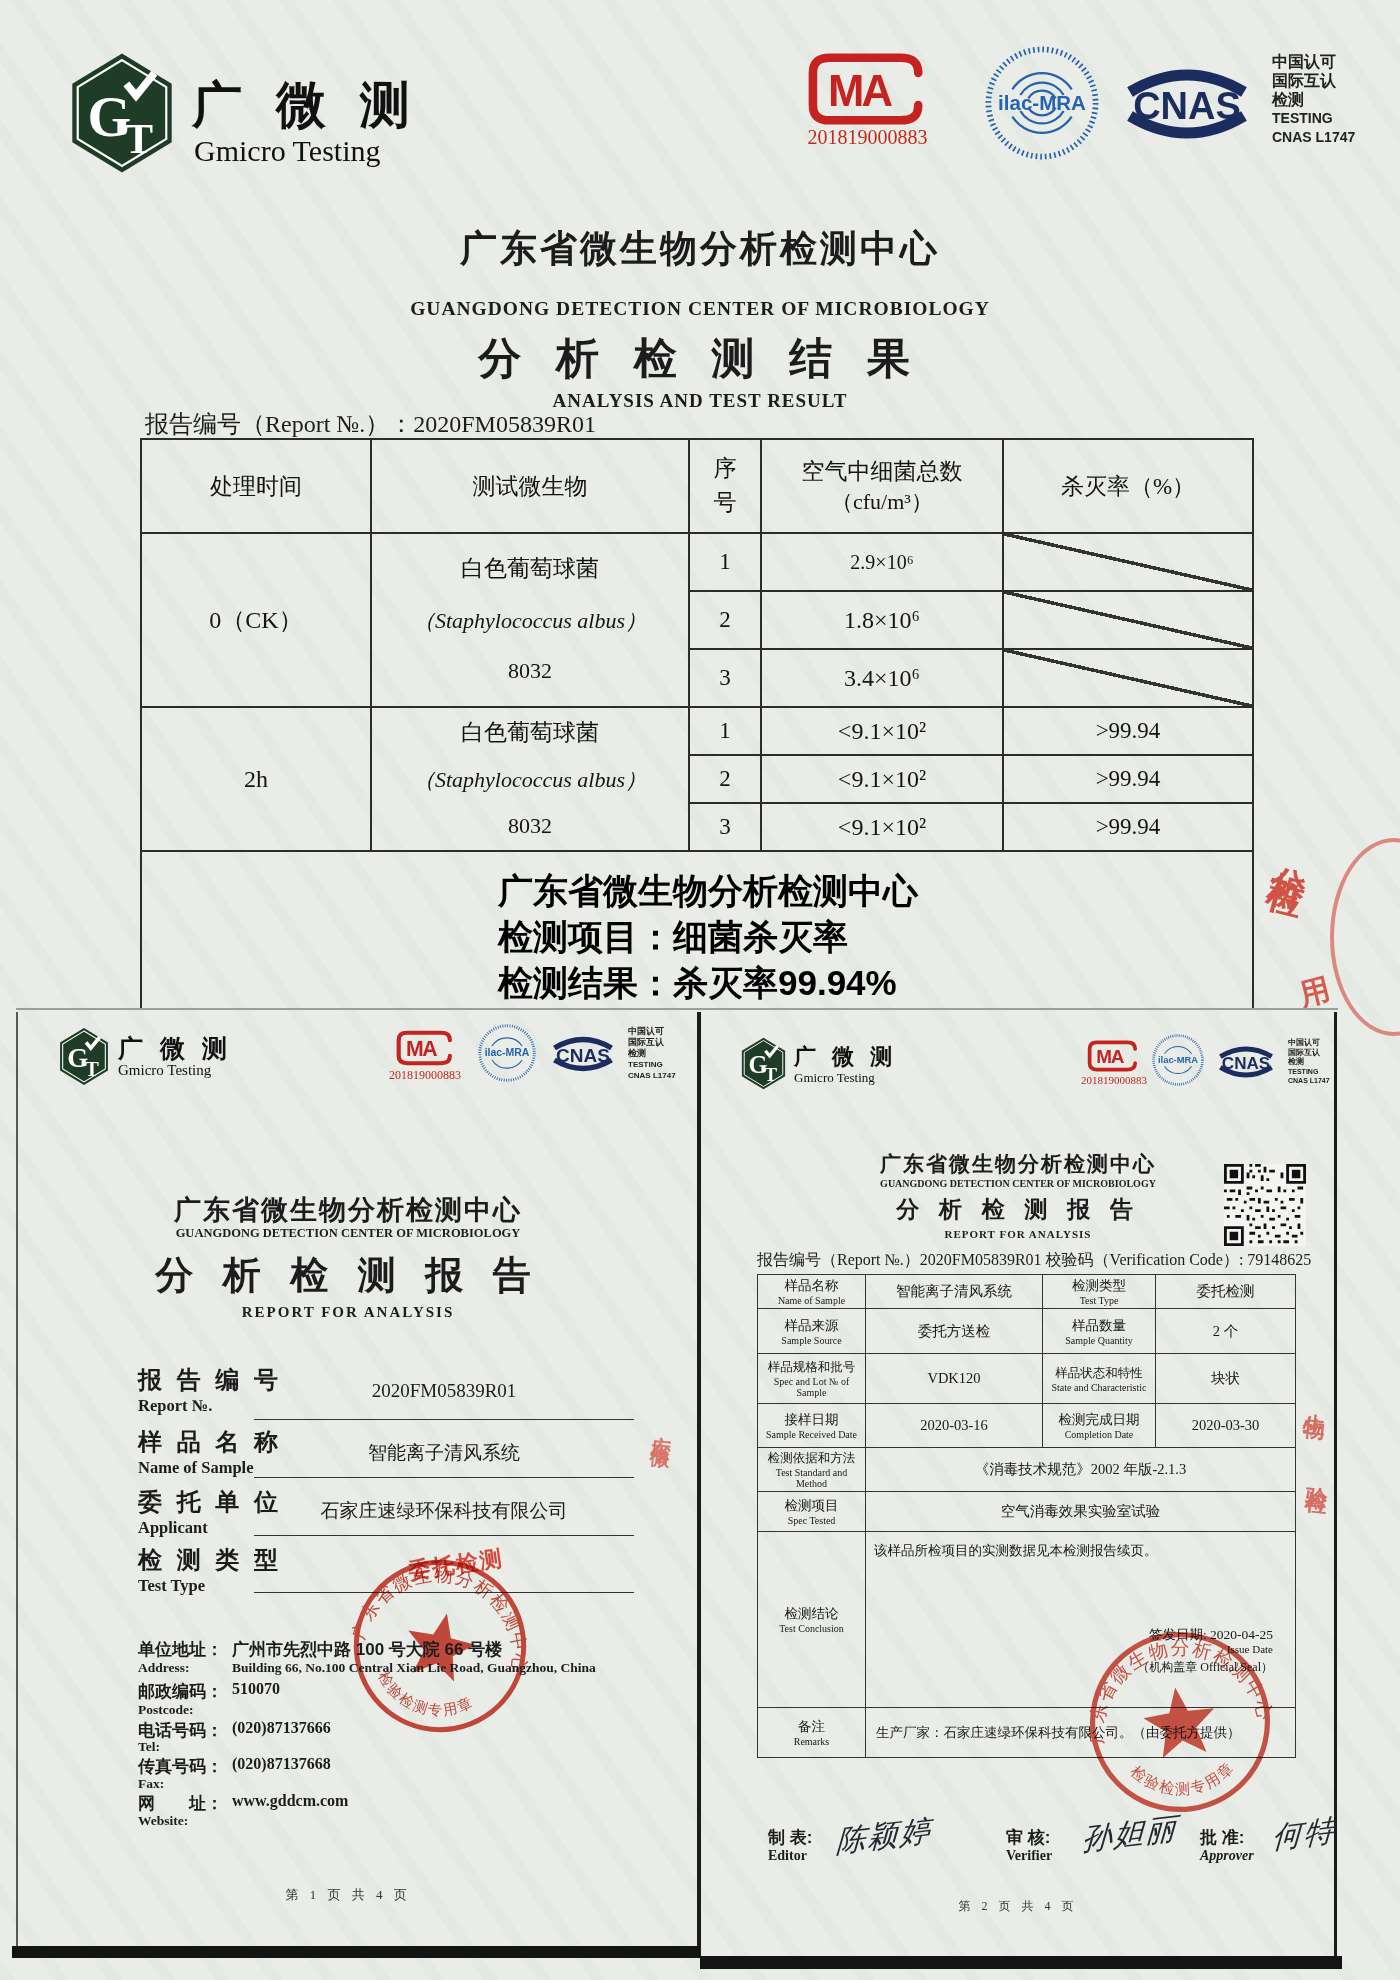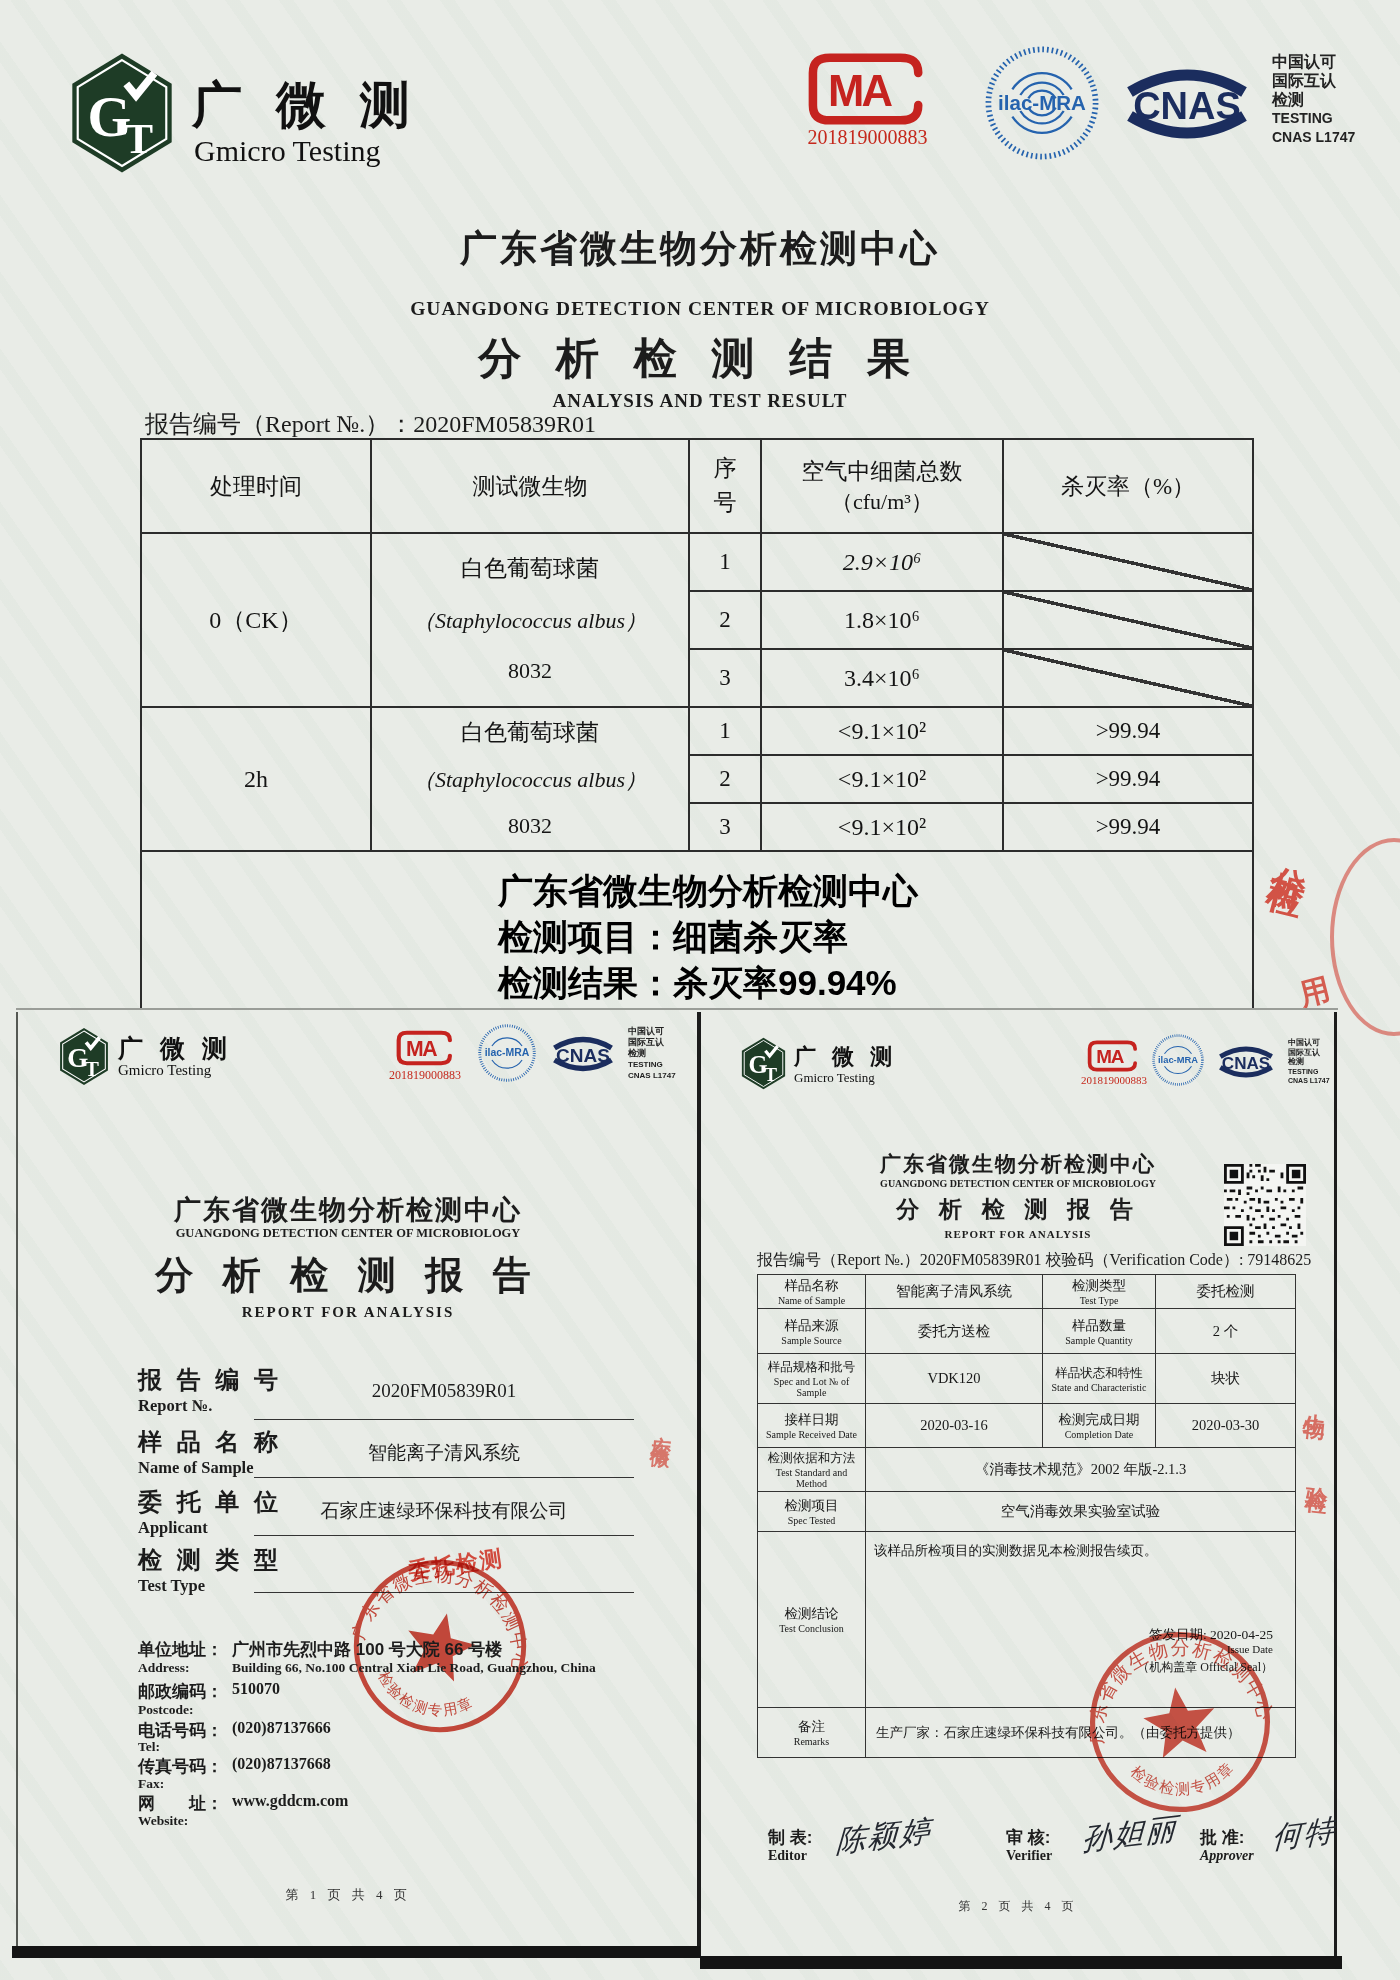--- a/index.html
+++ b/index.html
@@ -115,7 +115,7 @@
         <div style="font-size:22px;">8032</div>
       </td>
       <td style="font-size:23px;">1</td>
-      <td style="font-size:24px;font-style:italic;">2.9×10⁶</td>
+      <td style="font-size:20px;">2.9×10⁶</td>
       <td class="slash"></td>
     </tr>
     <tr style="height:58px;">

